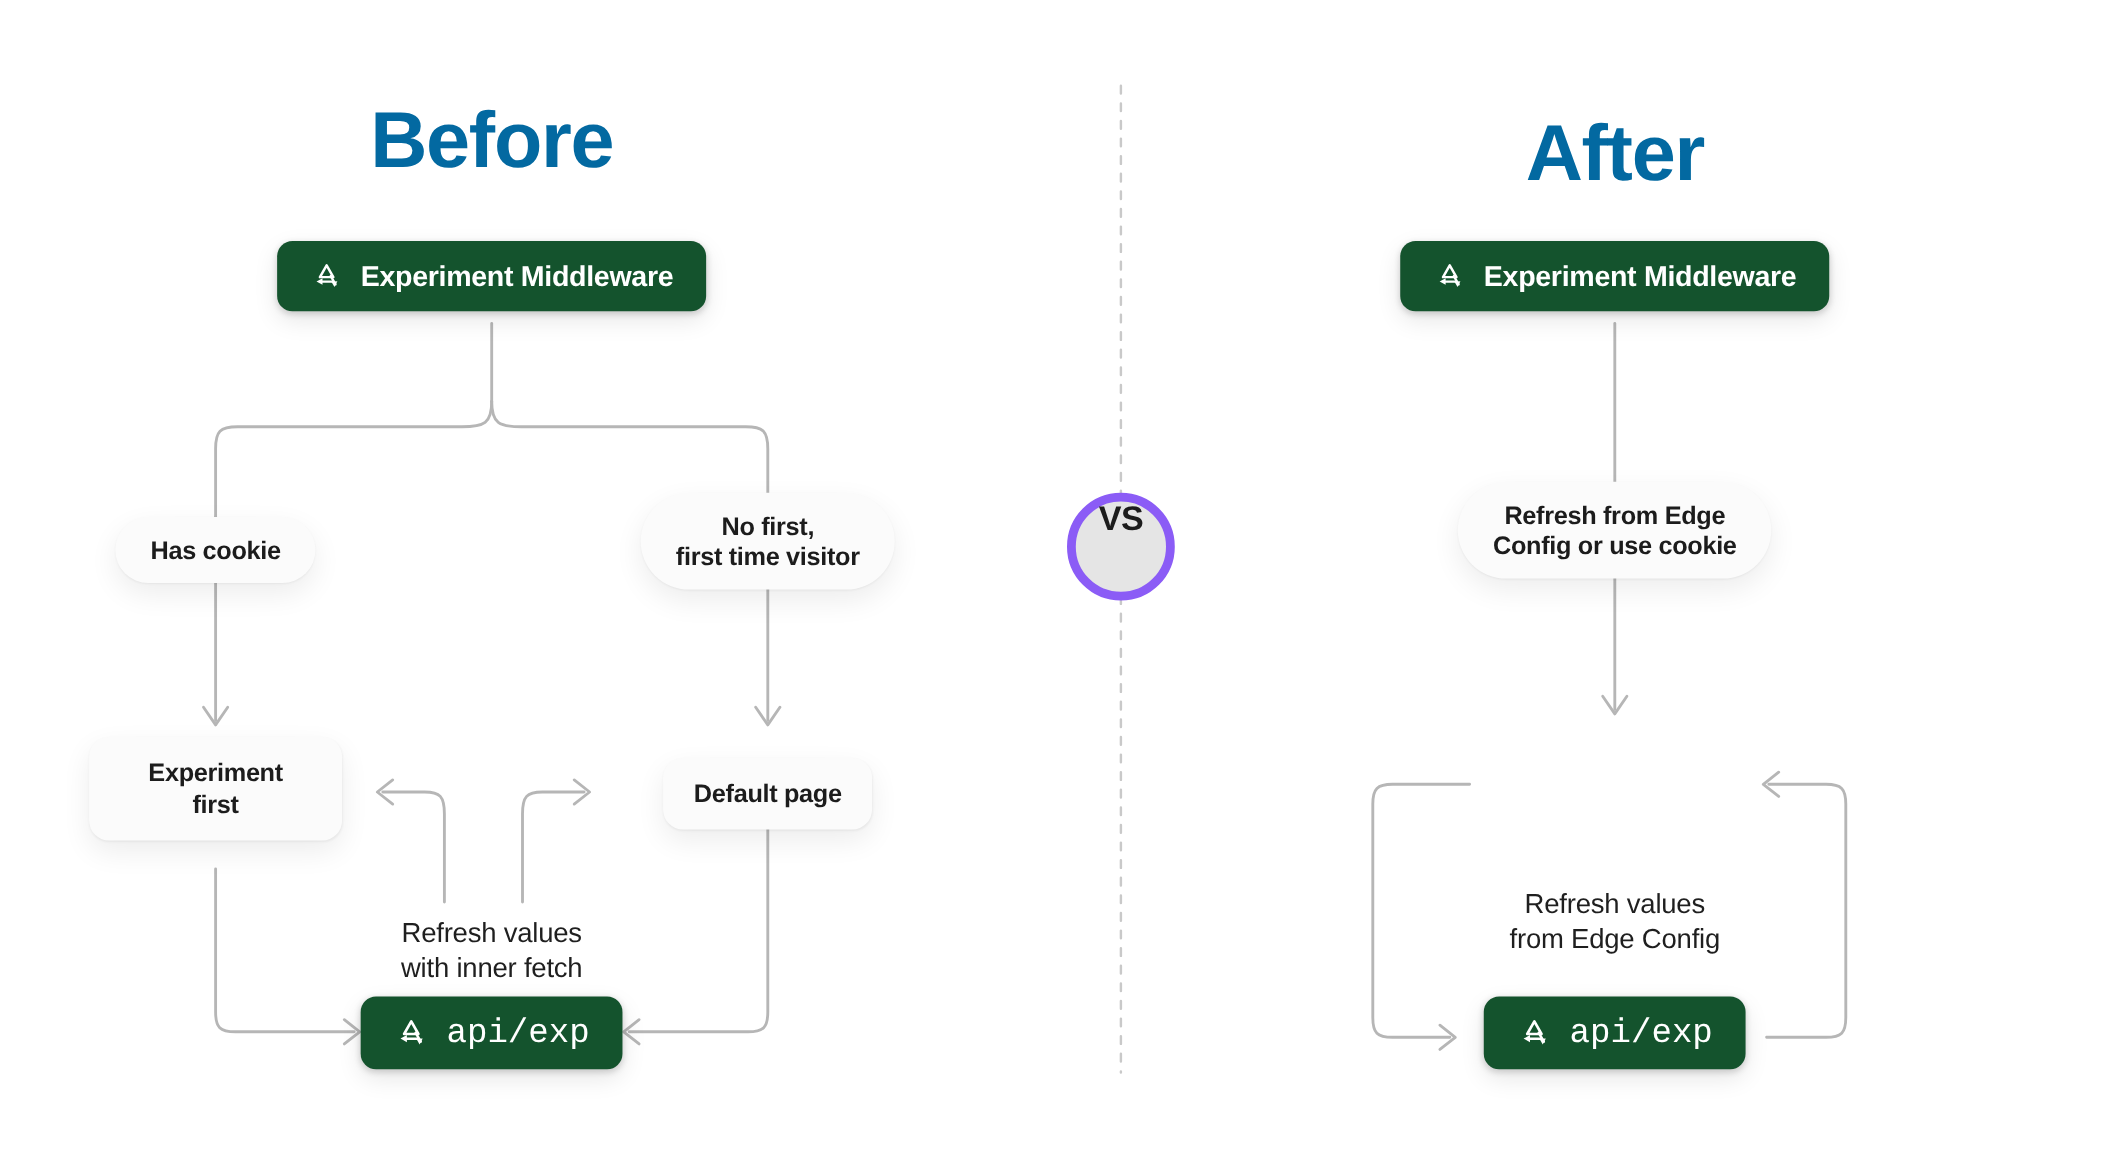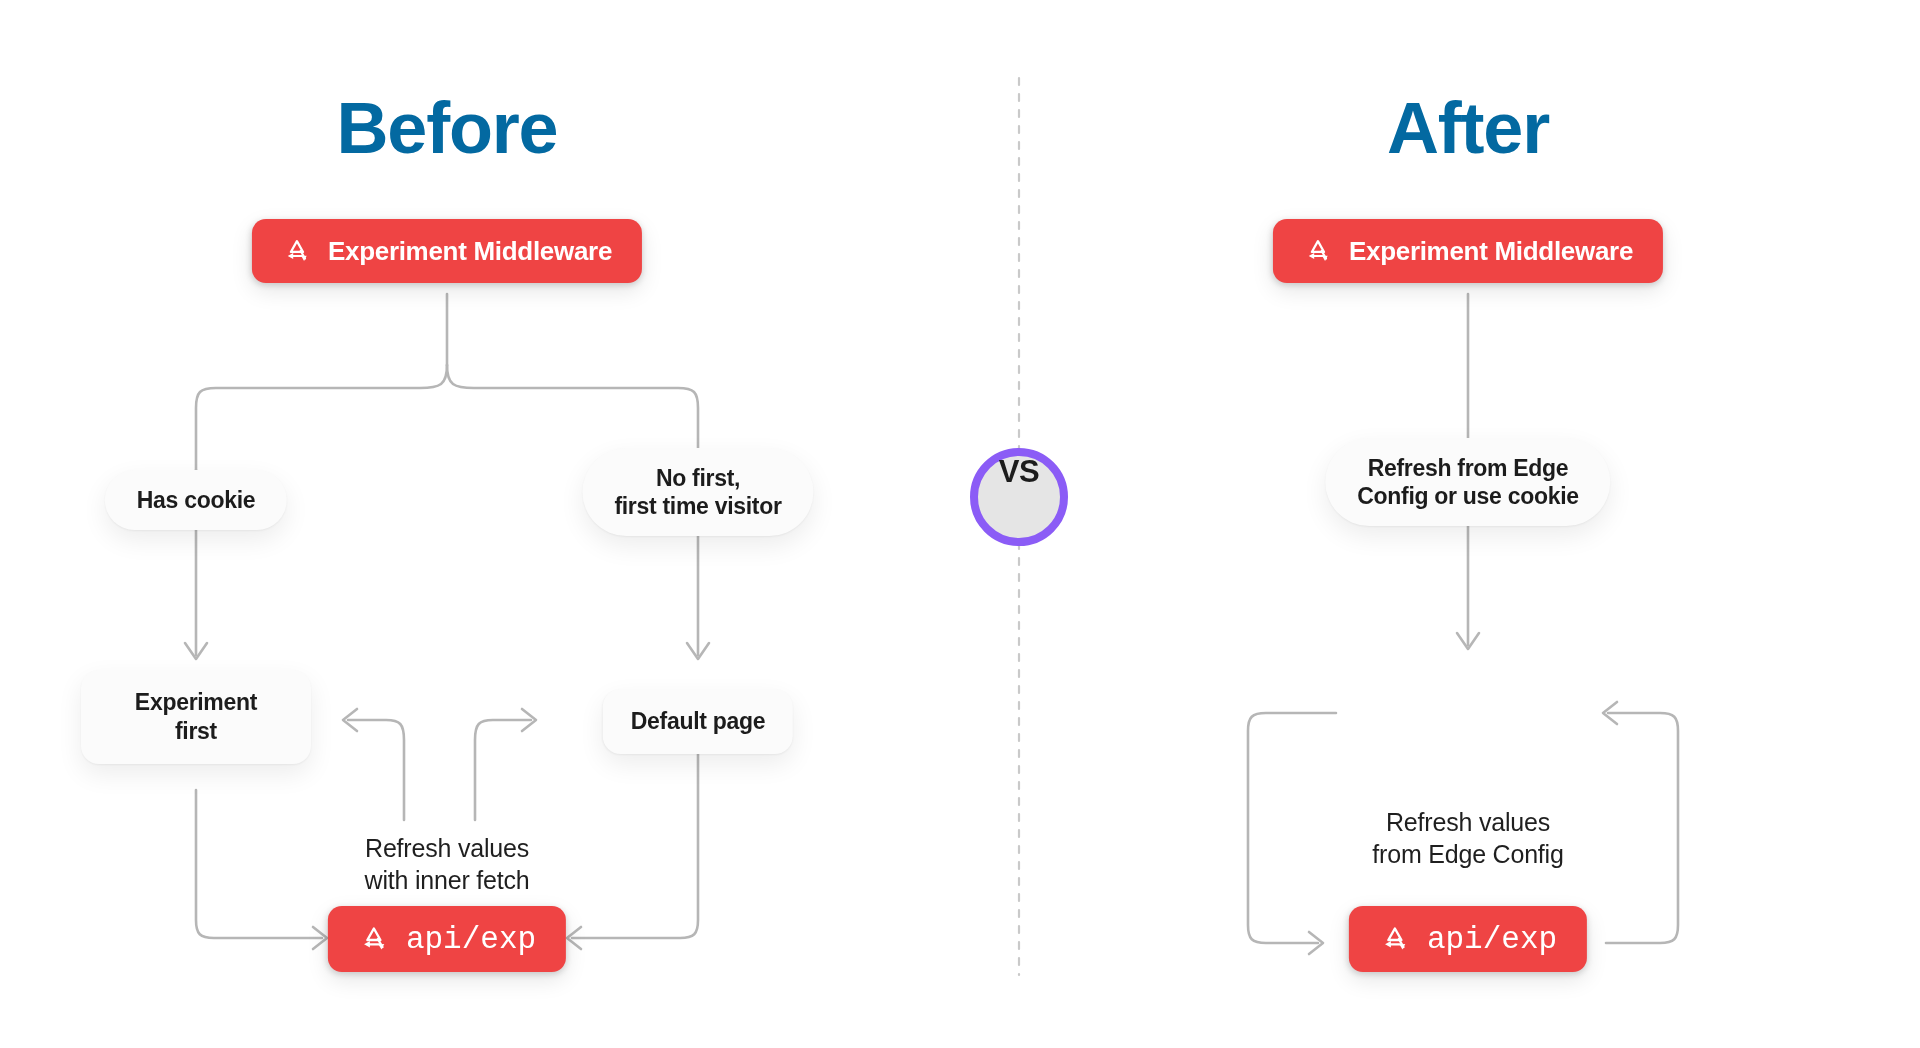--- a/index.html
+++ b/index.html
@@ -263,7 +263,7 @@
       <span class="lbl">api/exp</span>
     </div>
 
-    <div class="col-title" style="left:1468px; top:92px;">After</div>
+    <div class="col-title" style="left:1468px; top:104px;">After</div>
 
     <div class="dark-node" style="left:1468px; top:219px;">
       <svg class="vlogo" viewBox="0 0 32 32">

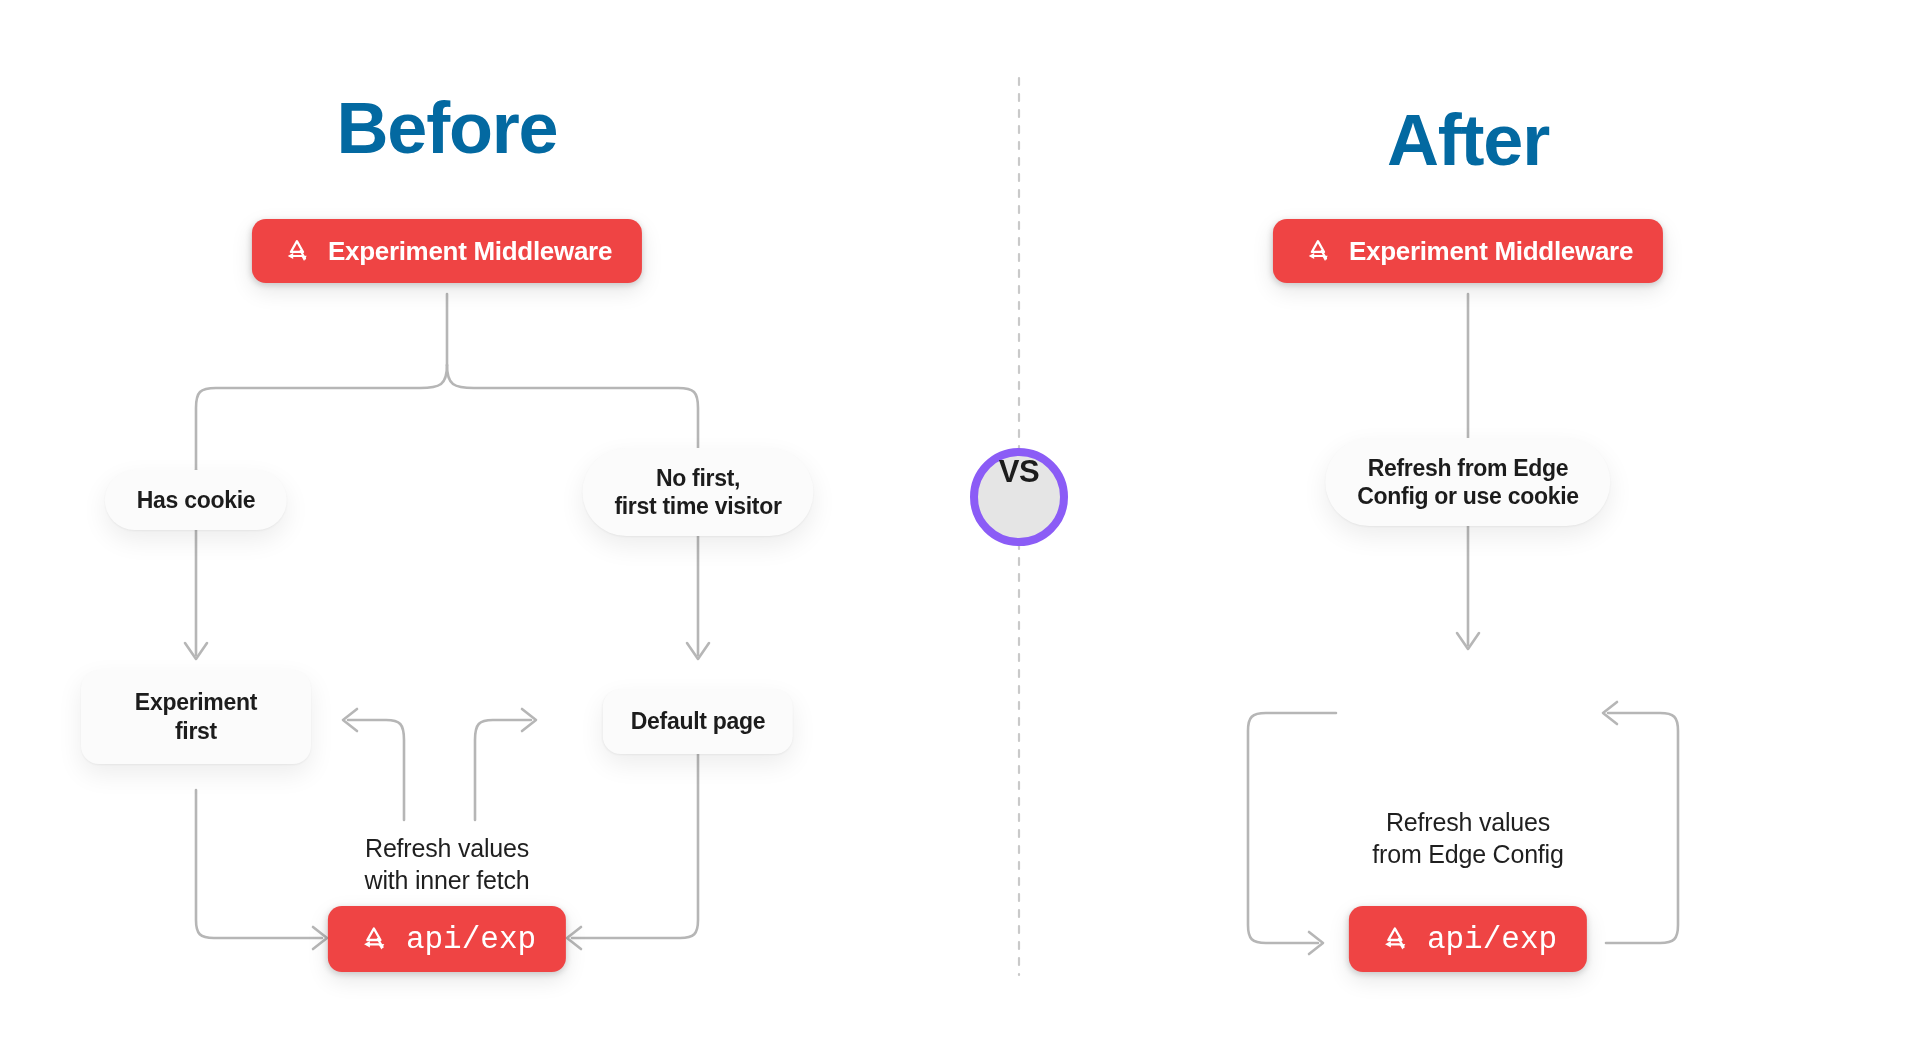--- a/index.html
+++ b/index.html
@@ -51,7 +51,7 @@
     display: flex;
     align-items: center;
     gap: 16px;
-    background: #ef4444;
+    background: #14532d;
     color: #ffffff;
     border-radius: 14px;
     padding: 17px 30px;

